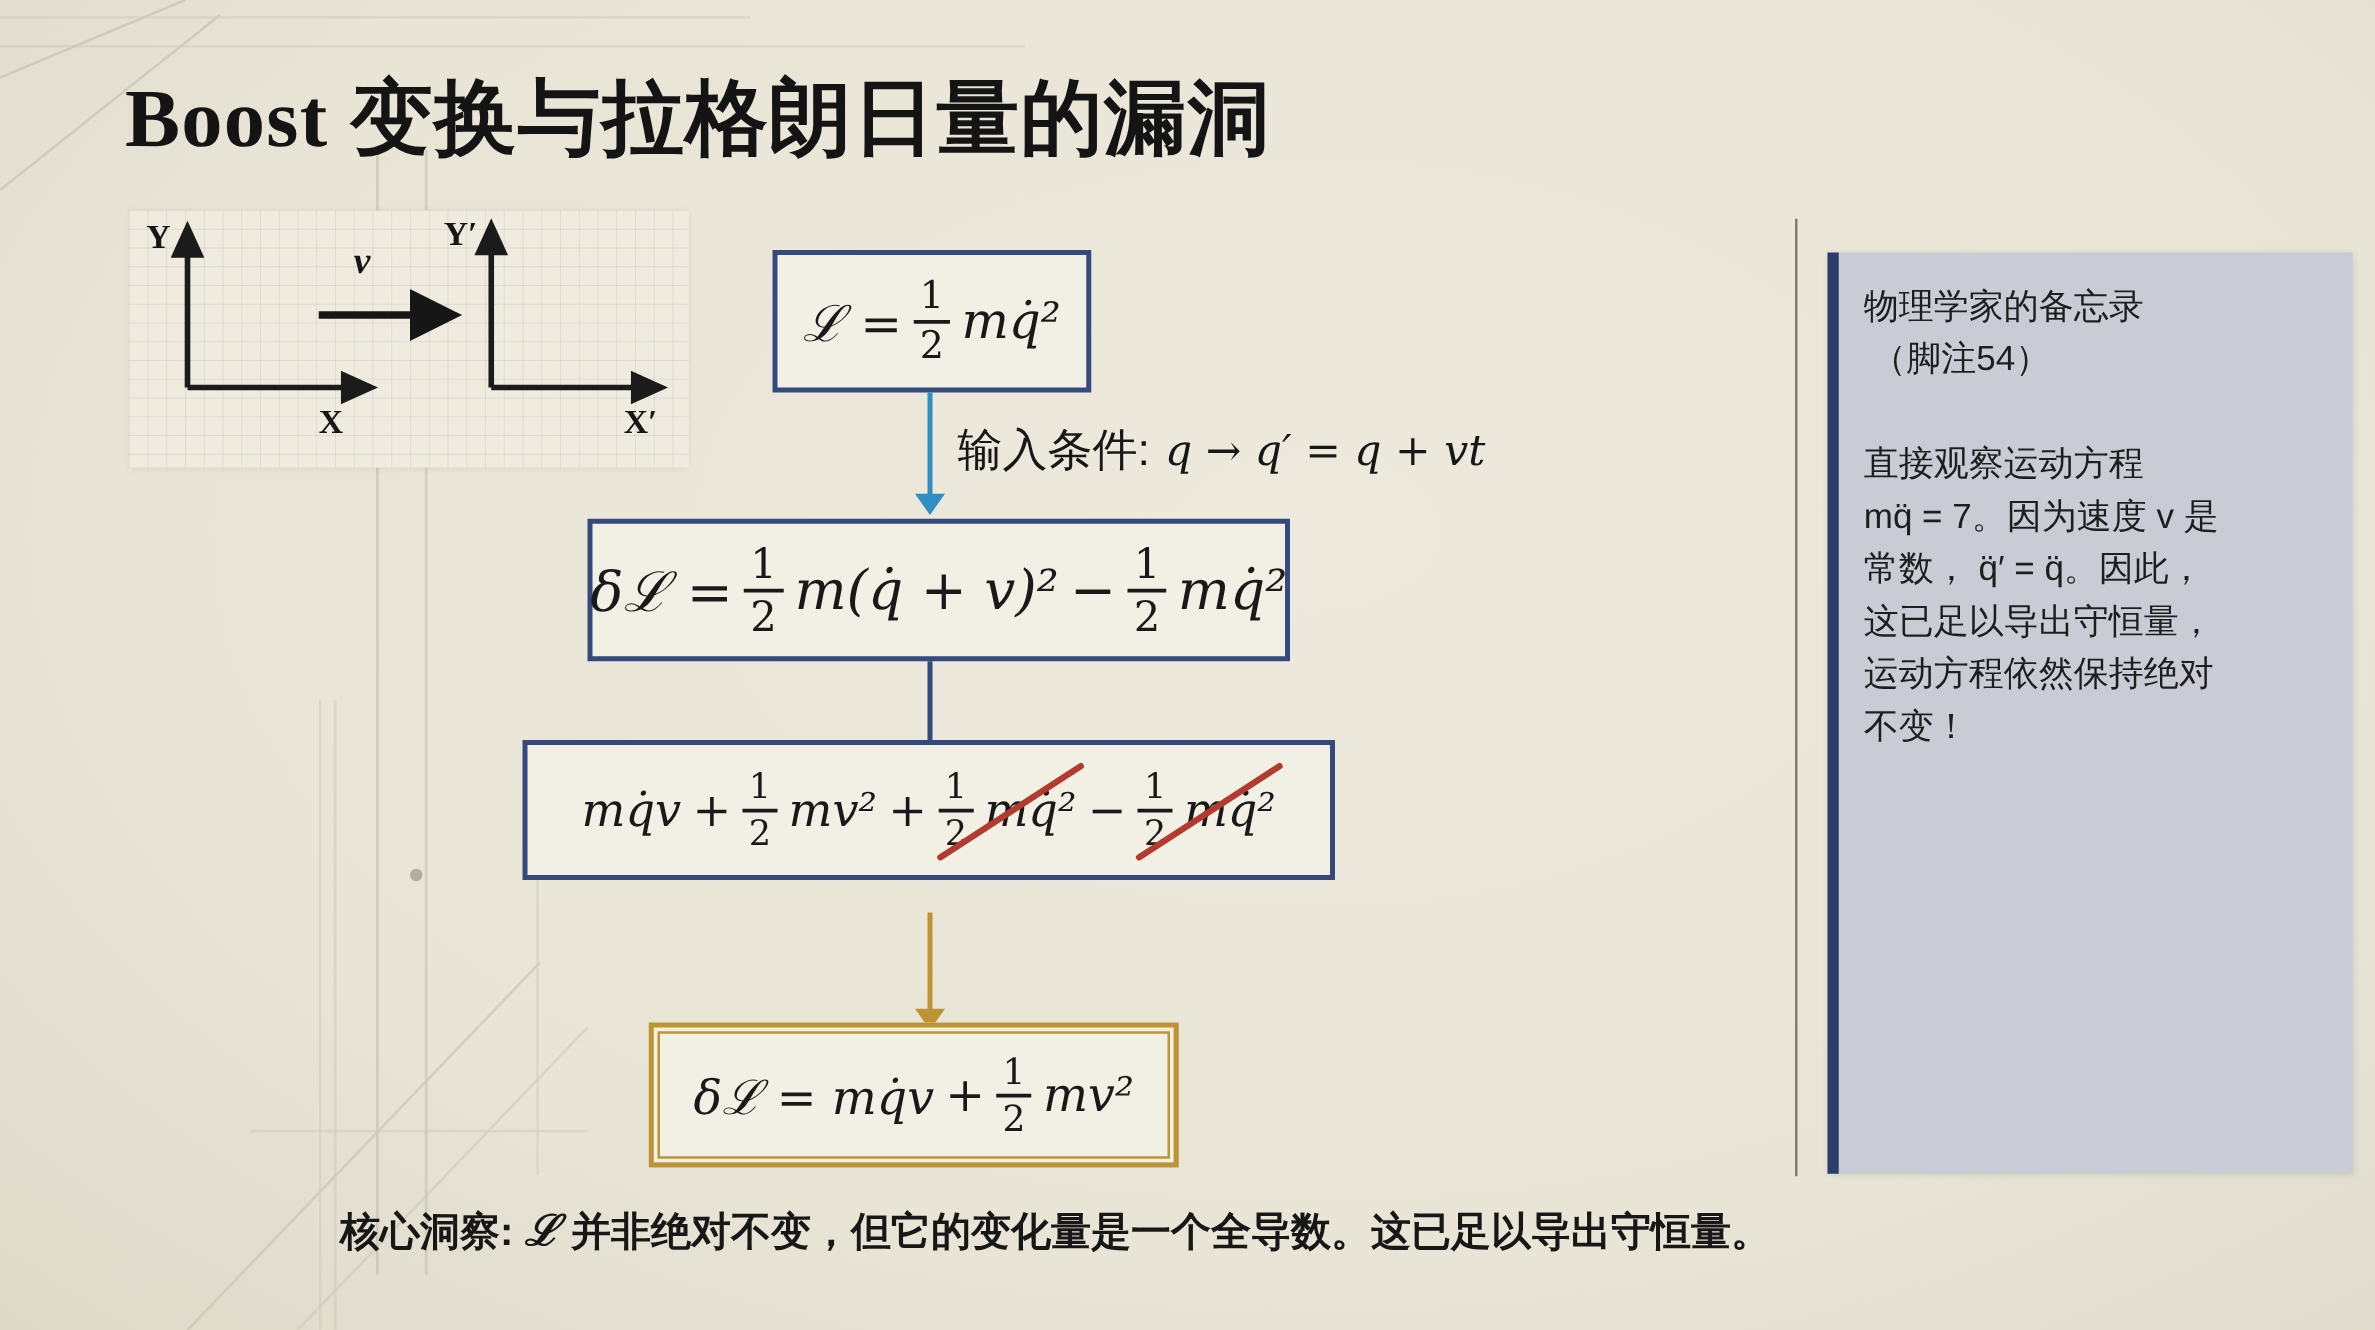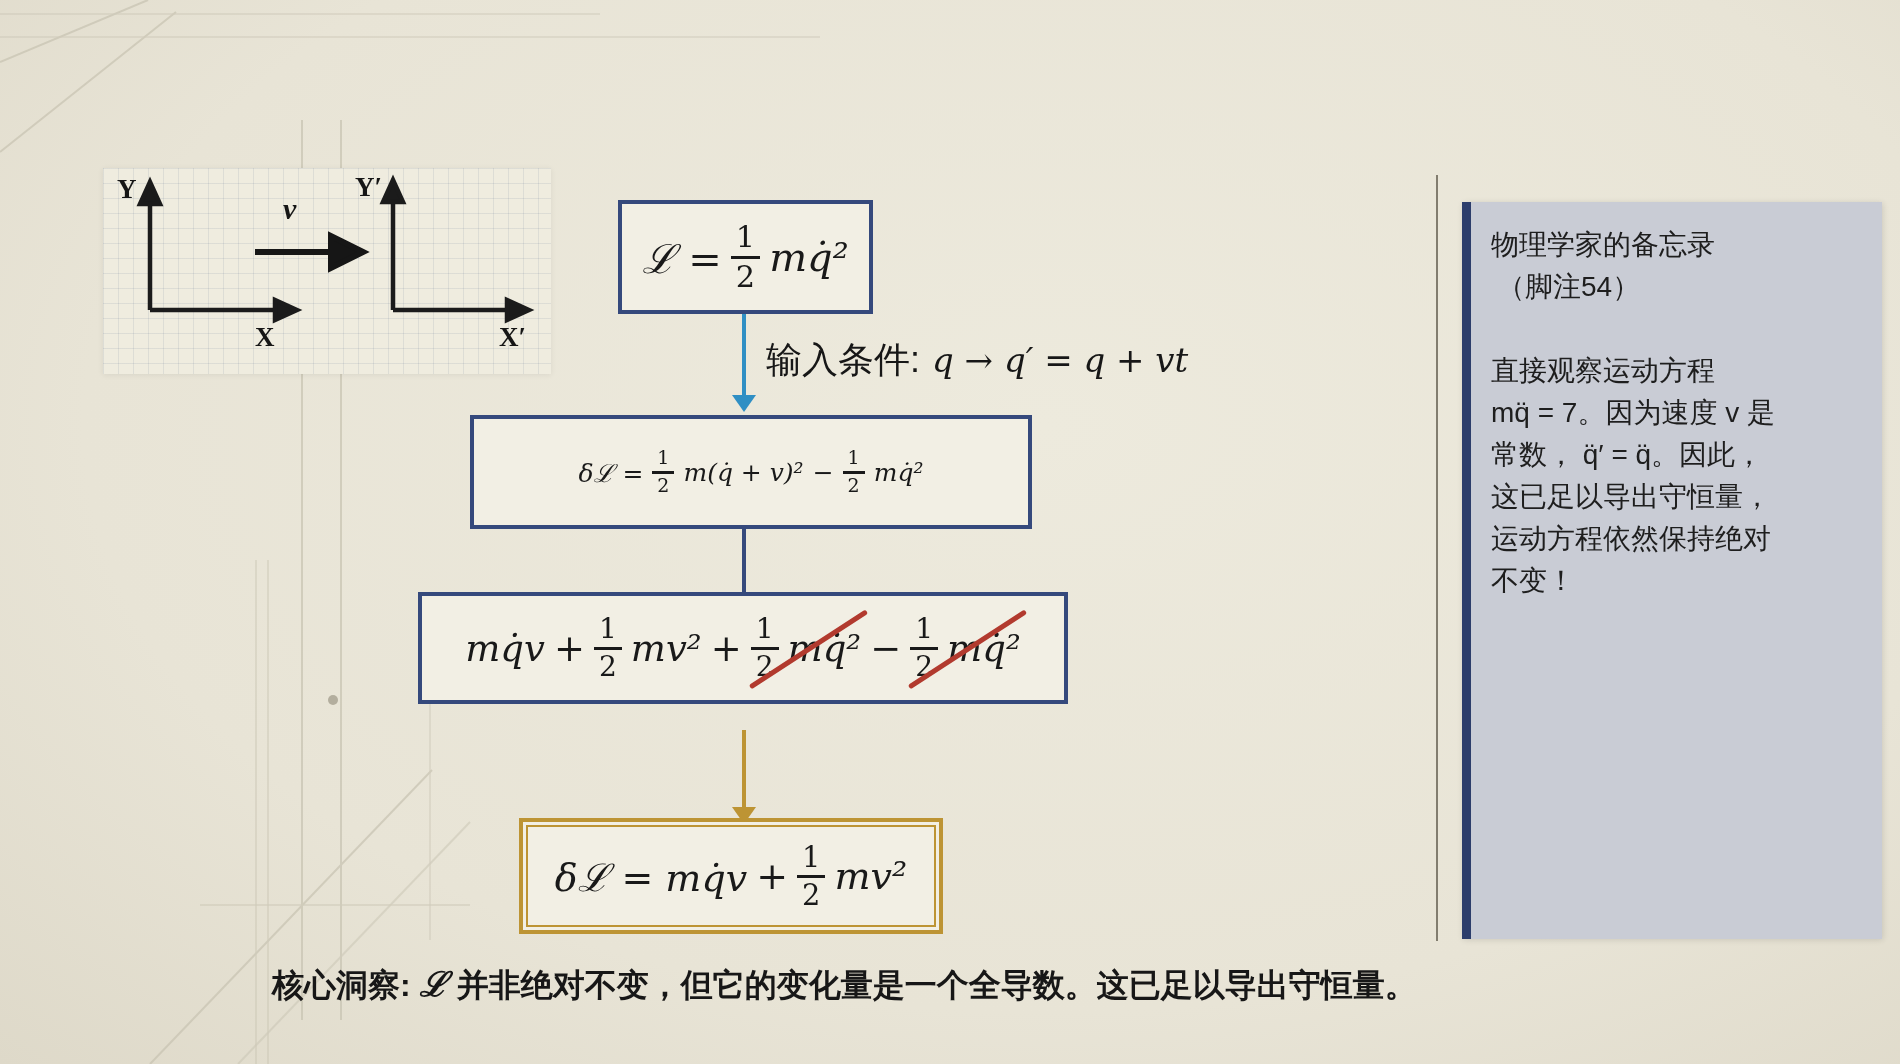--- a/index.html
+++ b/index.html
@@ -132,6 +132,7 @@
     <circle cx="333" cy="700" r="5" fill="#b3ae9e"></circle>
   </svg>
 
+  <div class="slide-title">Boost 变换与拉格朗日量的漏洞</div>
 
   <div class="coord-panel">
     <svg width="448" height="206" viewBox="0 0 448 206">

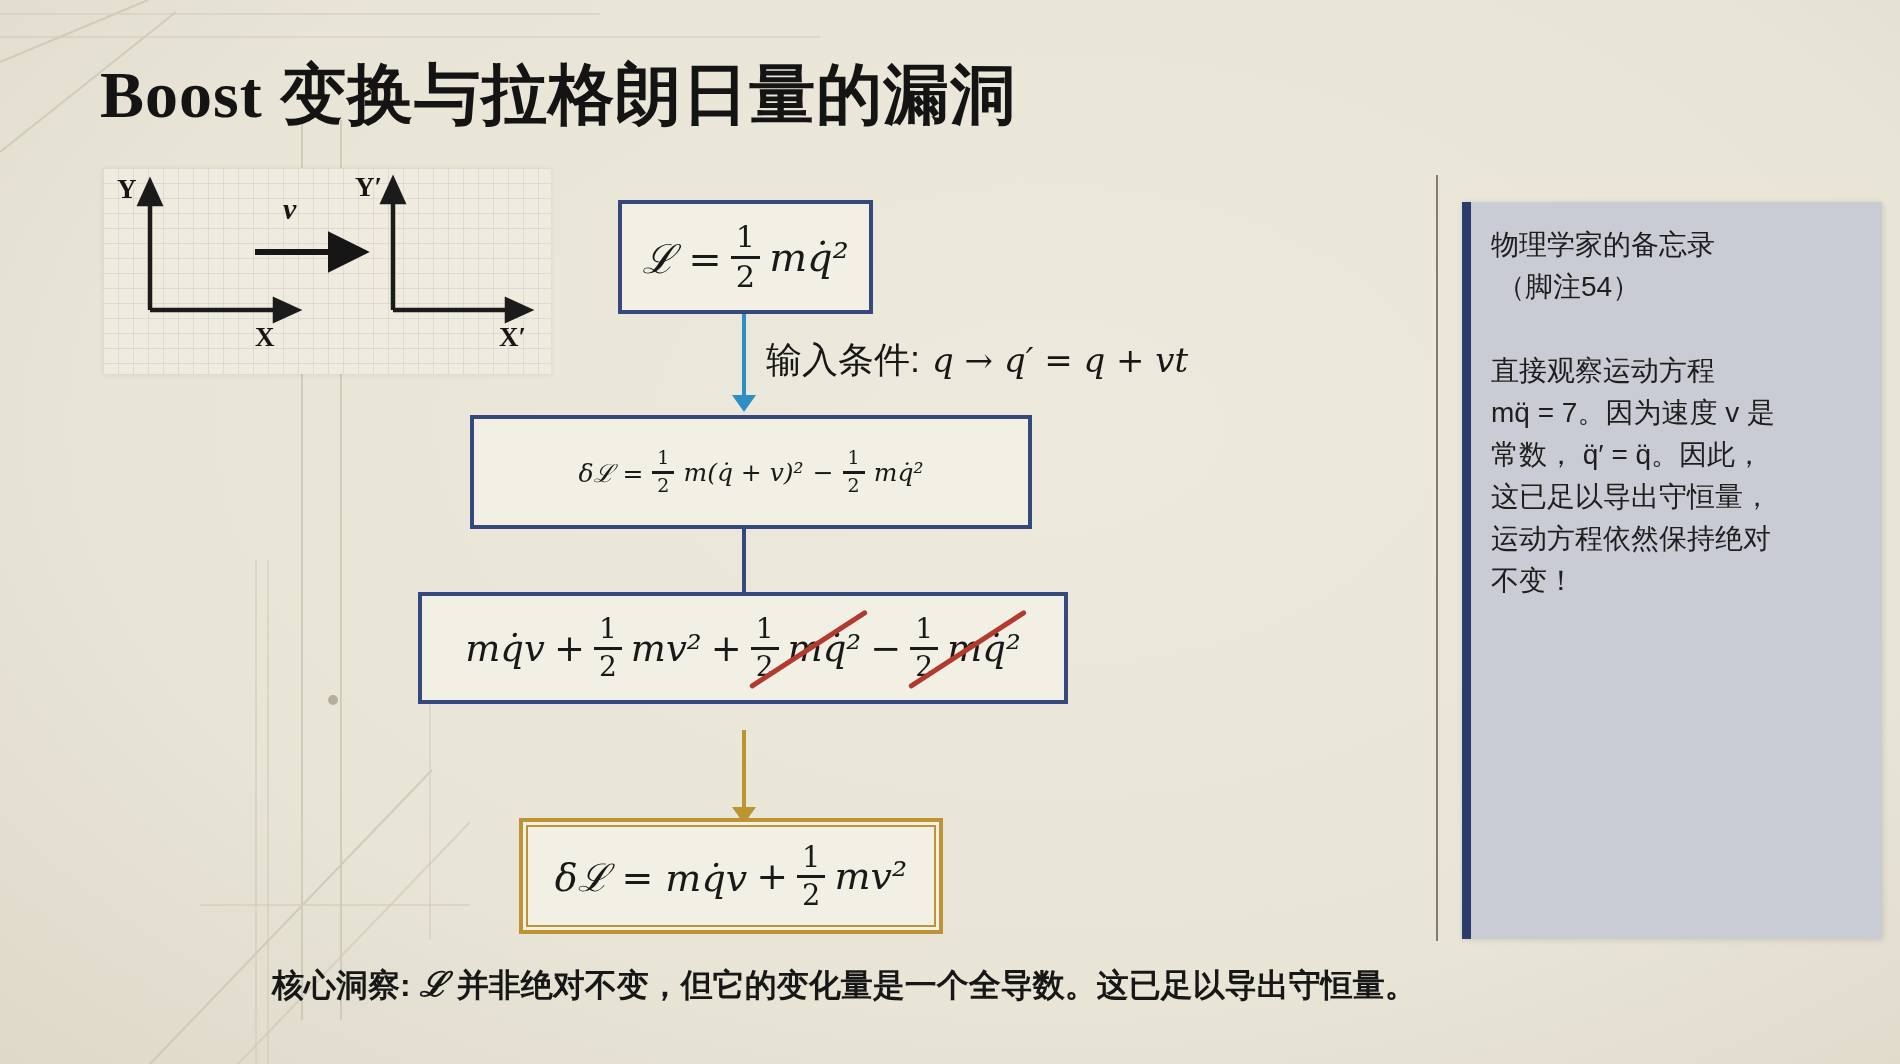--- a/index.html
+++ b/index.html
@@ -180,7 +180,7 @@
   </div>
 
   <div class="flow-box" style="left:470px;top:415px;width:562px;height:114px;">
-    <div class="eq" style="font-size:25px;">
+    <div class="eq" style="font-size:44px;">
       <span>δℒ =</span>
       <span class="frac">
         <span class="num">1</span>

